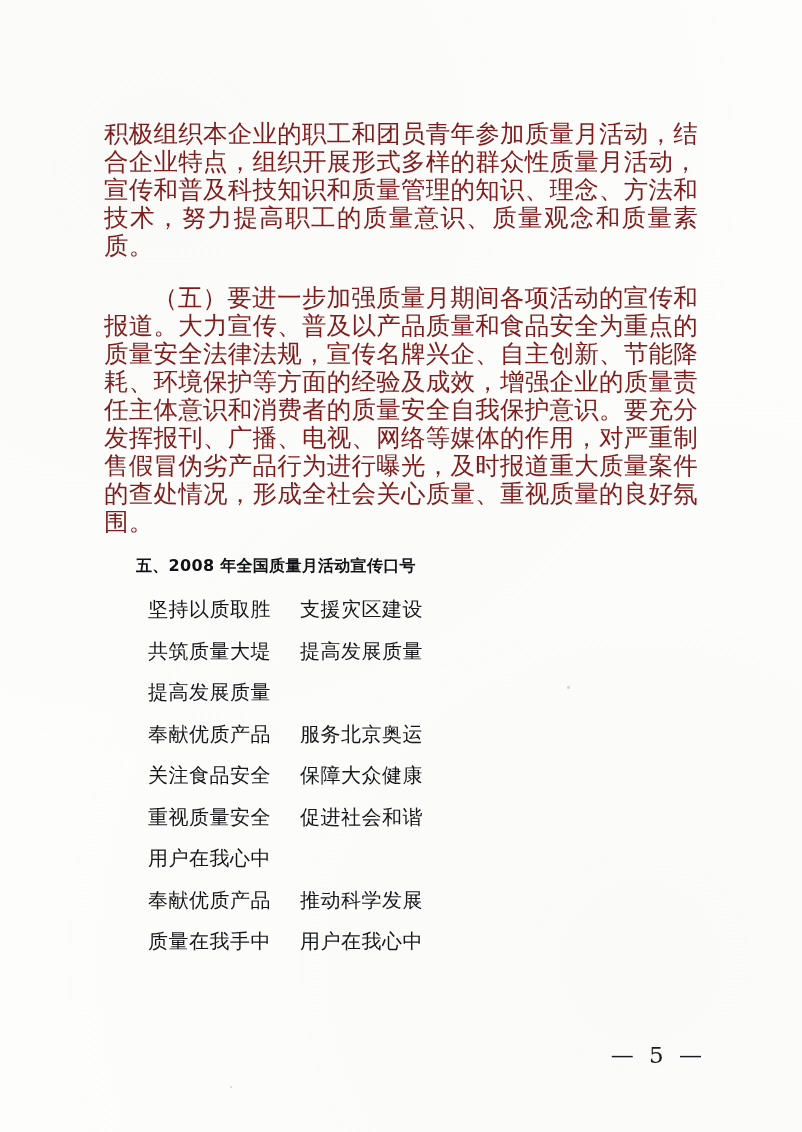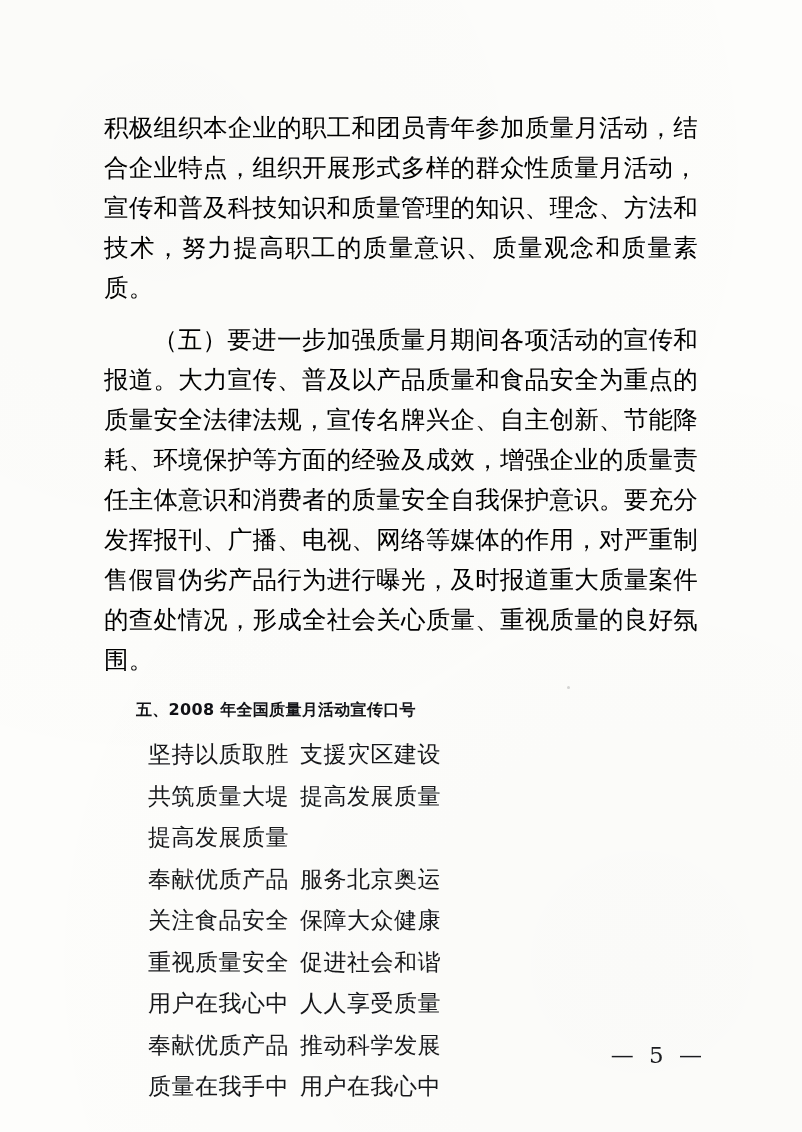--- a/index.html
+++ b/index.html
@@ -34,10 +34,10 @@
     width: 594px;
   }
   p.para {
-    margin: 4px 0 0 0;
+    margin: 16px 0 0 0;
     font-size: 24.5px;
-    line-height: 40px;
-    color: #000000;
+    line-height: 28px;
+    color: #7f1d1d;
     text-align: justify;
     text-justify: inter-ideograph;
     letter-spacing: 0.2px;

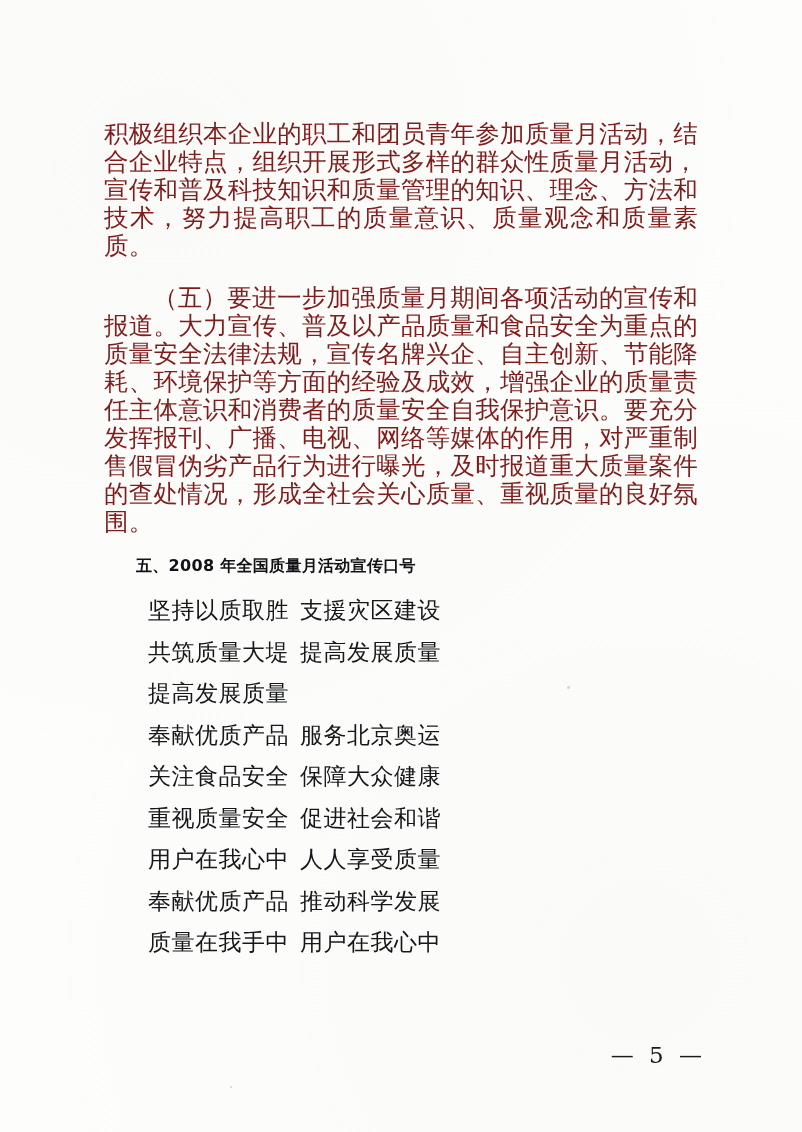--- a/index.html
+++ b/index.html
@@ -64,11 +64,11 @@
   }
   .slogan-row {
     display: flex;
-    font-size: 23px;
+    font-size: 20px;
     line-height: 41.5px;
     color: #16171a;
     padding-left: 44px;
-    font-family: Liberation Sans, sans-serif;
+    font-family: Liberation Mono, monospace;
   }
   .slogan-left {
     width: 152px;

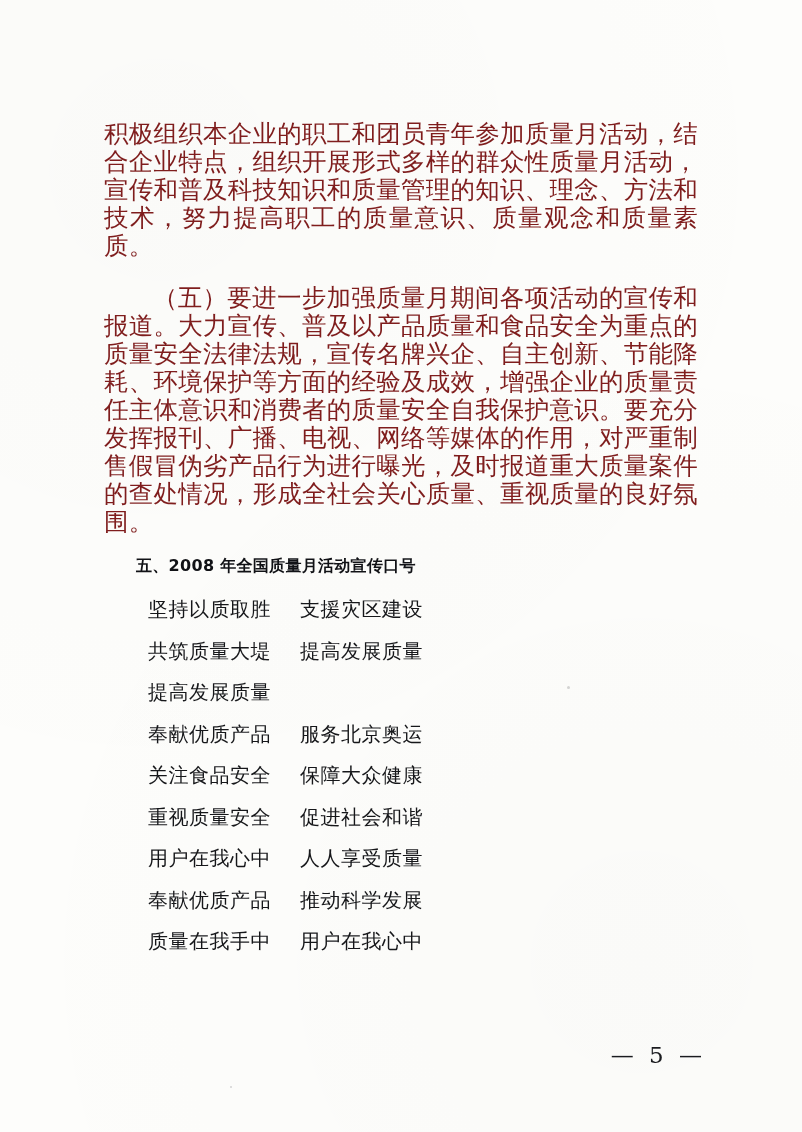--- a/index.html
+++ b/index.html
@@ -137,7 +137,6 @@
       </li>
       <li class="slogan-row">
         <span class="slogan-left">用户在我心中</span>
-        <span class="slogan-right">人人享受质量</span>
       </li>
       <li class="slogan-row">
         <span class="slogan-left">奉献优质产品</span>

